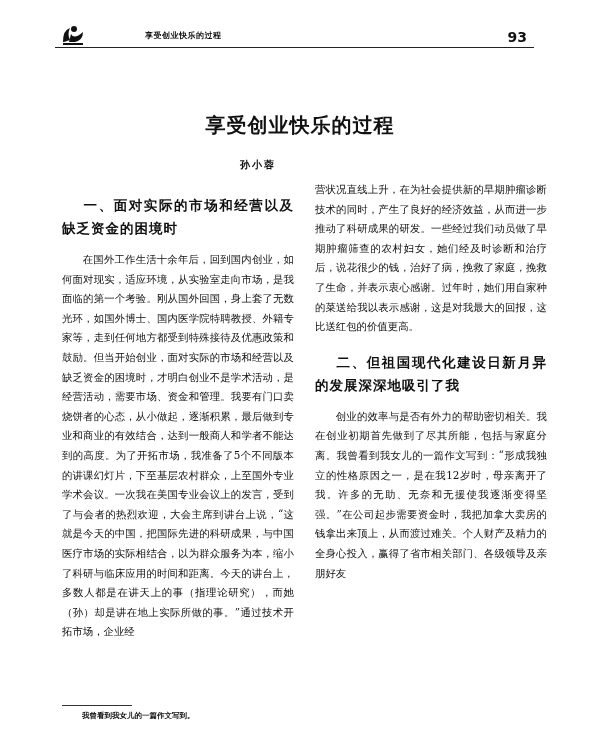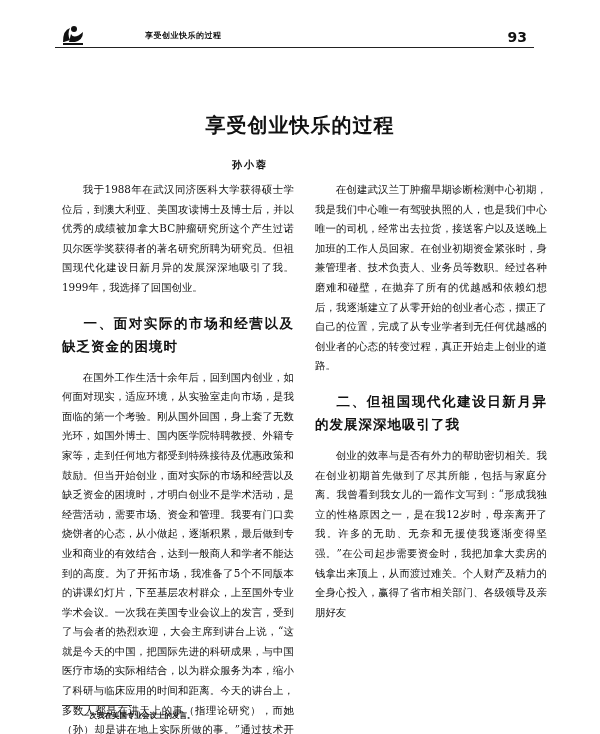--- a/index.html
+++ b/index.html
@@ -31,7 +31,7 @@
     font-size: 20px; font-weight: bold; letter-spacing: 1px;
   }
   .author {
-    position: absolute; left: 0; width: 500px; top: 158px; text-align: center;
+    position: absolute; left: 8px; width: 500px; top: 158px; text-align: center;
     font-size: 10px; font-weight: bold; letter-spacing: 2px;
   }
   .col {

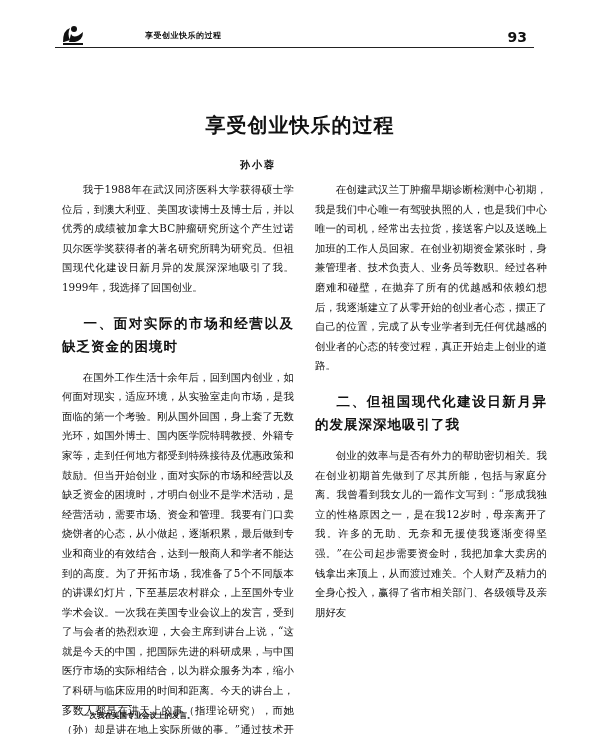--- a/index.html
+++ b/index.html
@@ -76,7 +76,6 @@
 <div class="author">孙小蓉</div>
 
 <div class="col col-left">
-  <p>我于1988年在武汉同济医科大学获得硕士学位后，到澳大利亚、美国攻读博士及博士后，并以优秀的成绩被加拿大BC肿瘤研究所这个产生过诺贝尔医学奖获得者的著名研究所聘为研究员。但祖国现代化建设日新月异的发展深深地吸引了我。1999年，我选择了回国创业。</p>
   <div class="section-heading">一、面对实际的市场和经营以及缺乏资金的困境时</div>
   <p>在国外工作生活十余年后，回到国内创业，如何面对现实，适应环境，从实验室走向市场，是我面临的第一个考验。刚从国外回国，身上套了无数光环，如国外博士、国内医学院特聘教授、外籍专家等，走到任何地方都受到特殊接待及优惠政策和鼓励。但当开始创业，面对实际的市场和经营以及缺乏资金的困境时，才明白创业不是学术活动，是经营活动，需要市场、资金和管理。我要有门口卖烧饼者的心态，从小做起，逐渐积累，最后做到专业和商业的有效结合，达到一般商人和学者不能达到的高度。为了开拓市场，我准备了5个不同版本的讲课幻灯片，下至基层农村群众，上至国外专业学术会议。一次我在美国专业会议上的发言，受到了与会者的热烈欢迎，大会主席到讲台上说，“这就是今天的中国，把国际先进的科研成果，与中国医疗市场的实际相结合，以为群众服务为本，缩小了科研与临床应用的时间和距离。今天的讲台上，多数人都是在讲天上的事（指理论研究），而她（孙）却是讲在地上实际所做的事。”通过技术开拓市场，企业经</p>
 </div>

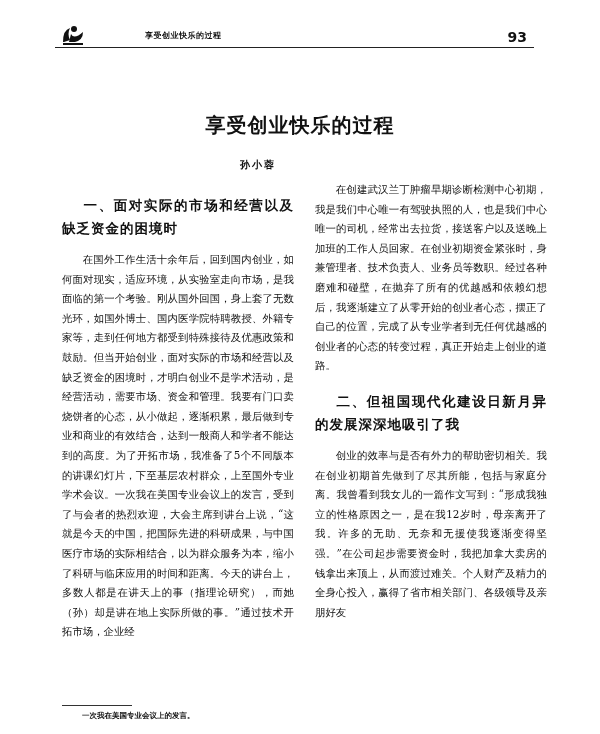--- a/index.html
+++ b/index.html
@@ -81,6 +81,7 @@
 </div>
 
 <div class="col col-right">
+  <p class="noindent">营状况直线上升，在为社会提供新的早期肿瘤诊断技术的同时，产生了良好的经济效益，从而进一步推动了科研成果的研发。一些经过我们动员做了早期肿瘤筛查的农村妇女，她们经及时诊断和治疗后，说花很少的钱，治好了病，挽救了家庭，挽救了生命，并表示衷心感谢。过年时，她们用自家种的菜送给我以表示感谢，这是对我最大的回报，这比送红包的价值更高。</p>
   <p>在创建武汉兰丁肿瘤早期诊断检测中心初期，我是我们中心唯一有驾驶执照的人，也是我们中心唯一的司机，经常出去拉货，接送客户以及送晚上加班的工作人员回家。在创业初期资金紧张时，身兼管理者、技术负责人、业务员等数职。经过各种磨难和碰壁，在抛弃了所有的优越感和依赖幻想后，我逐渐建立了从零开始的创业者心态，摆正了自己的位置，完成了从专业学者到无任何优越感的创业者的心态的转变过程，真正开始走上创业的道路。</p>
   <div class="section-heading">二、但祖国现代化建设日新月异的发展深深地吸引了我</div>
   <p>创业的效率与是否有外力的帮助密切相关。我在创业初期首先做到了尽其所能，包括与家庭分离。我曾看到我女儿的一篇作文写到：“形成我独立的性格原因之一，是在我12岁时，母亲离开了我。许多的无助、无奈和无援使我逐渐变得坚强。”在公司起步需要资金时，我把加拿大卖房的钱拿出来顶上，从而渡过难关。个人财产及精力的全身心投入，赢得了省市相关部门、各级领导及亲朋好友</p>

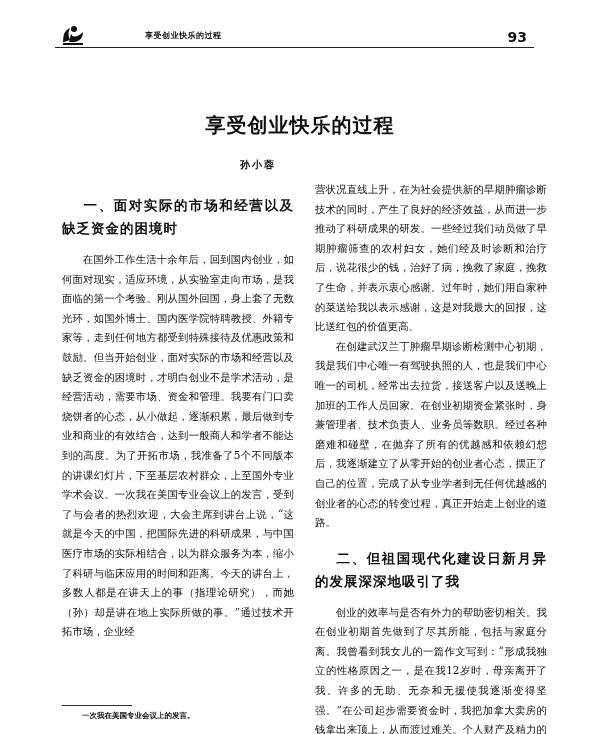--- a/index.html
+++ b/index.html
@@ -82,7 +82,6 @@
 
 <div class="col col-right">
   <p class="noindent">营状况直线上升，在为社会提供新的早期肿瘤诊断技术的同时，产生了良好的经济效益，从而进一步推动了科研成果的研发。一些经过我们动员做了早期肿瘤筛查的农村妇女，她们经及时诊断和治疗后，说花很少的钱，治好了病，挽救了家庭，挽救了生命，并表示衷心感谢。过年时，她们用自家种的菜送给我以表示感谢，这是对我最大的回报，这比送红包的价值更高。</p>
-  <p>在创建武汉兰丁肿瘤早期诊断检测中心初期，我是我们中心唯一有驾驶执照的人，也是我们中心唯一的司机，经常出去拉货，接送客户以及送晚上加班的工作人员回家。在创业初期资金紧张时，身兼管理者、技术负责人、业务员等数职。经过各种磨难和碰壁，在抛弃了所有的优越感和依赖幻想后，我逐渐建立了从零开始的创业者心态，摆正了自己的位置，完成了从专业学者到无任何优越感的创业者的心态的转变过程，真正开始走上创业的道路。</p>
   <div class="section-heading">二、但祖国现代化建设日新月异的发展深深地吸引了我</div>
   <p>创业的效率与是否有外力的帮助密切相关。我在创业初期首先做到了尽其所能，包括与家庭分离。我曾看到我女儿的一篇作文写到：“形成我独立的性格原因之一，是在我12岁时，母亲离开了我。许多的无助、无奈和无援使我逐渐变得坚强。”在公司起步需要资金时，我把加拿大卖房的钱拿出来顶上，从而渡过难关。个人财产及精力的全身心投入，赢得了省市相关部门、各级领导及亲朋好友</p>
 </div>

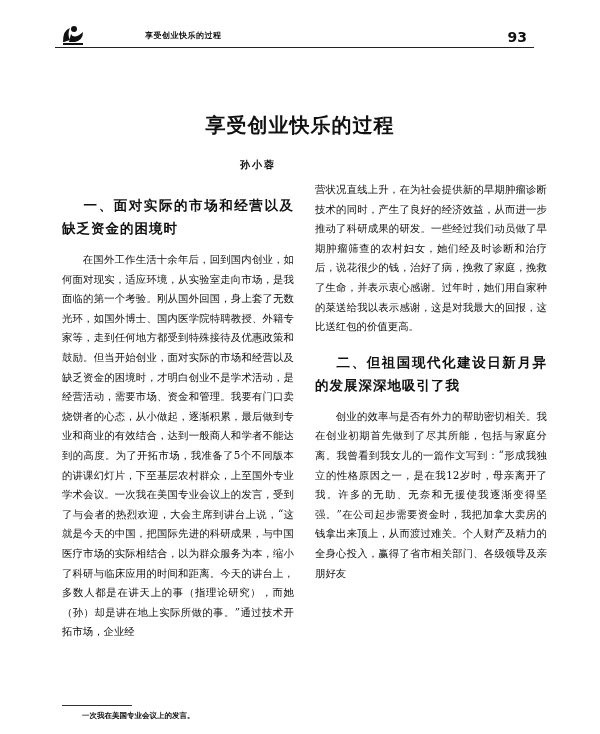--- a/index.html
+++ b/index.html
@@ -87,6 +87,6 @@
 </div>
 
 <div class="footnote-rule"></div>
-<div class="footnote">一次我在美国专业会议上的发言。</div>
+<div class="footnote">我曾看到我女儿的一篇作文写到。</div>
 
 </body></html>

